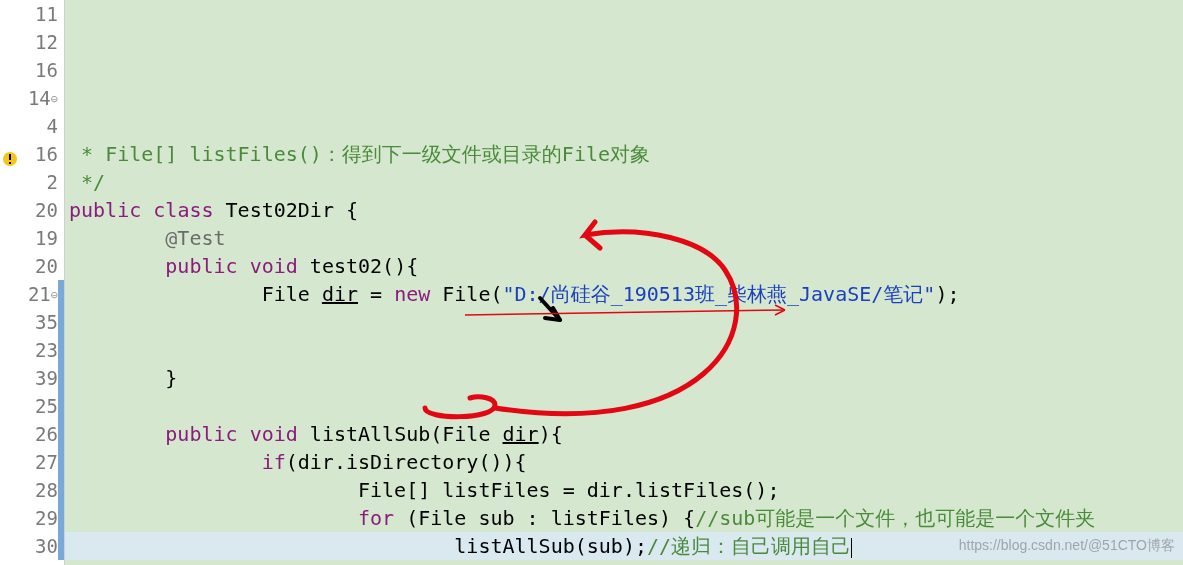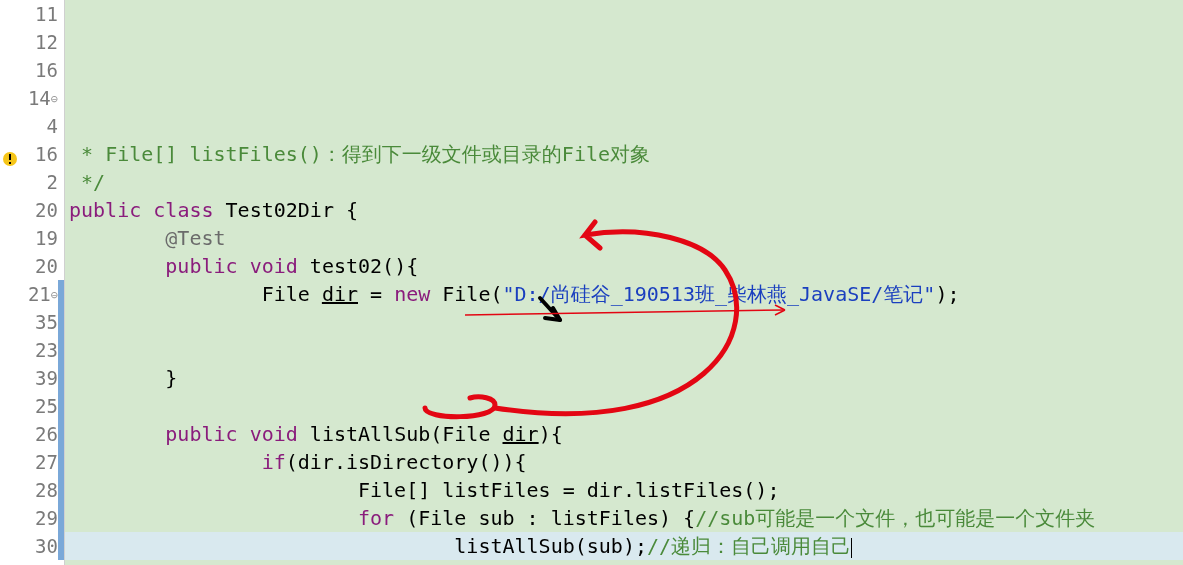--- a/index.html
+++ b/index.html
@@ -154,7 +154,7 @@
       <path d="M 720,310 L 710,305 M 720,310 L 710,315" stroke="#e30613" stroke-width="1.5" fill="none"></path>
 
       <path d="M 360,408 C 360,420 430,420 430,405 C 430,398 415,395 405,398" stroke="#e30613" stroke-width="5" fill="none" stroke-linecap="round"></path>
-    </svg></div>
+    </svg><div class="watermark">https://blog.csdn.net/@51CTO博客</div></div>
 </div>
 
 </body></html>

